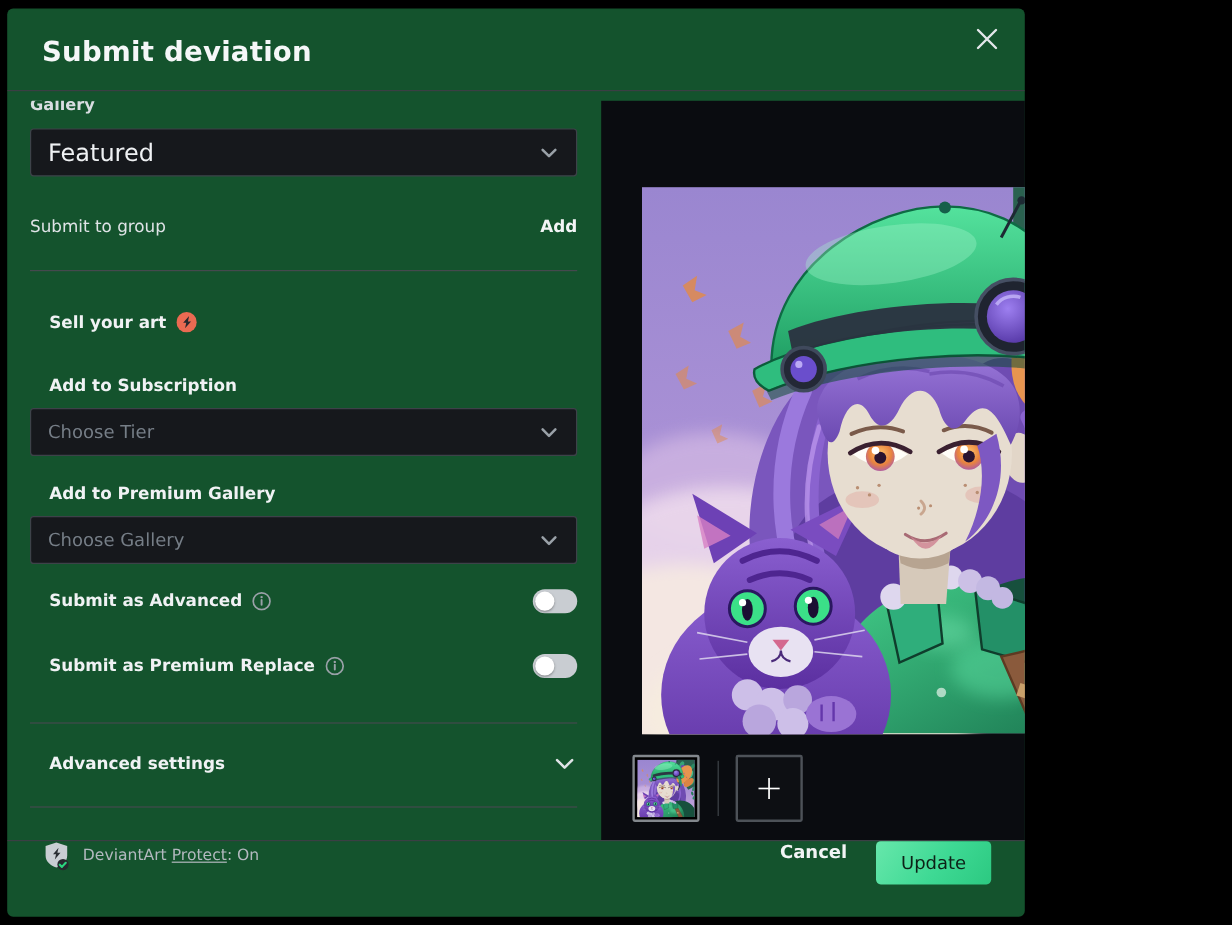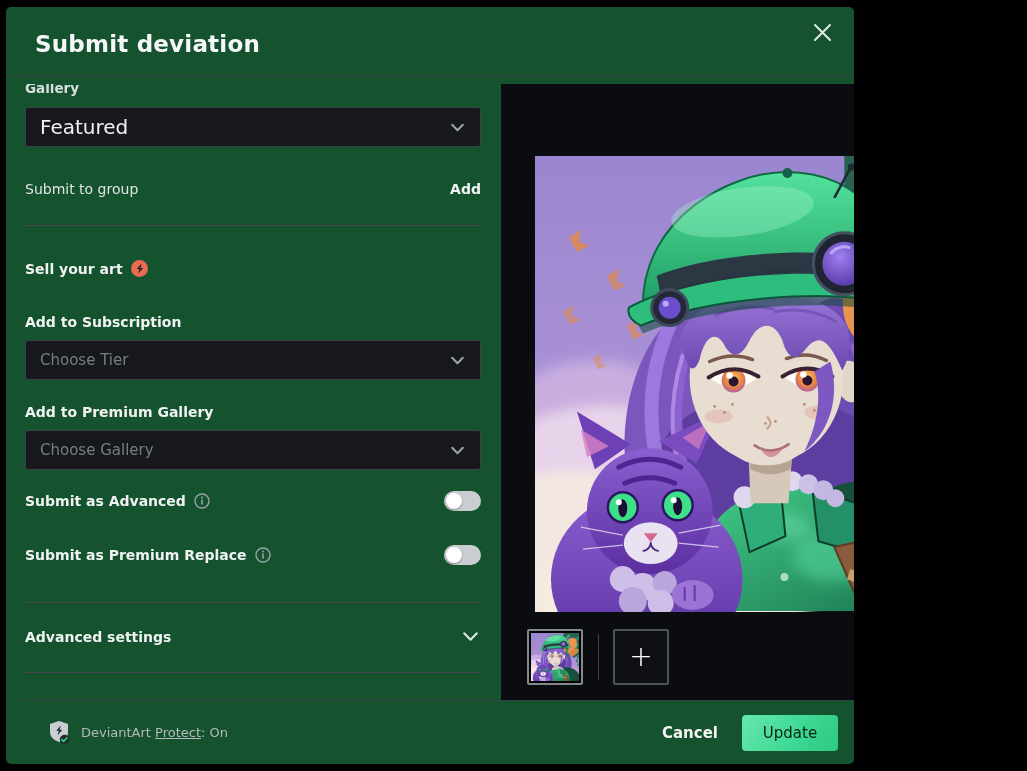--- a/index.html
+++ b/index.html
@@ -20,7 +20,7 @@
   .left { position:absolute; left:0; top:77px; width:495px; height:616px; overflow:hidden; }
   .row { position:absolute; left:19px; width:456px; }
   .lbl { font-size:13.5px; font-weight:700; color:#d9dde1; }
-  .lbl-strong { font-size:14px; font-weight:700; color:#f0f2f4; }
+  .lbl-strong { font-size:14px; font-weight:700; color:#f0f2f4;margin-left:16px; }
   .dd { position:absolute; left:19px; width:456px; height:40px; background:#16181c;
     border:1px solid #3d4249; border-radius:3px; display:flex; align-items:center;
     padding:0 14px; cursor:pointer; }

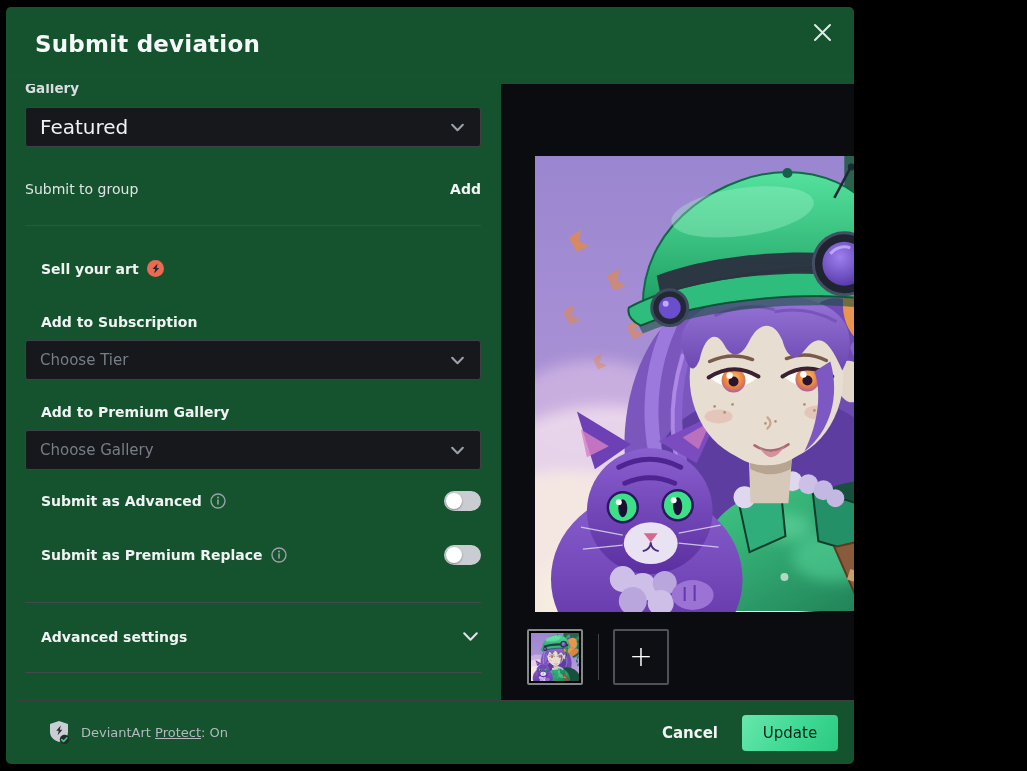--- a/index.html
+++ b/index.html
@@ -57,7 +57,7 @@
 
   
   .ftr { position:absolute; left:0; top:693px; width:100%; height:64px;
-    border-top:1px solid #3b3f44; display:flex; align-items:center;margin-left:12px; }
+    border-top:1px solid #3b3f44; display:flex; align-items:flex-start; }
   .protect { display:flex; align-items:center; gap:10px; margin-left:30px; }
   .protect .txt { font-size:13px; color:#b3b9bf; }
   .protect .link { text-decoration:underline; cursor:pointer; }

